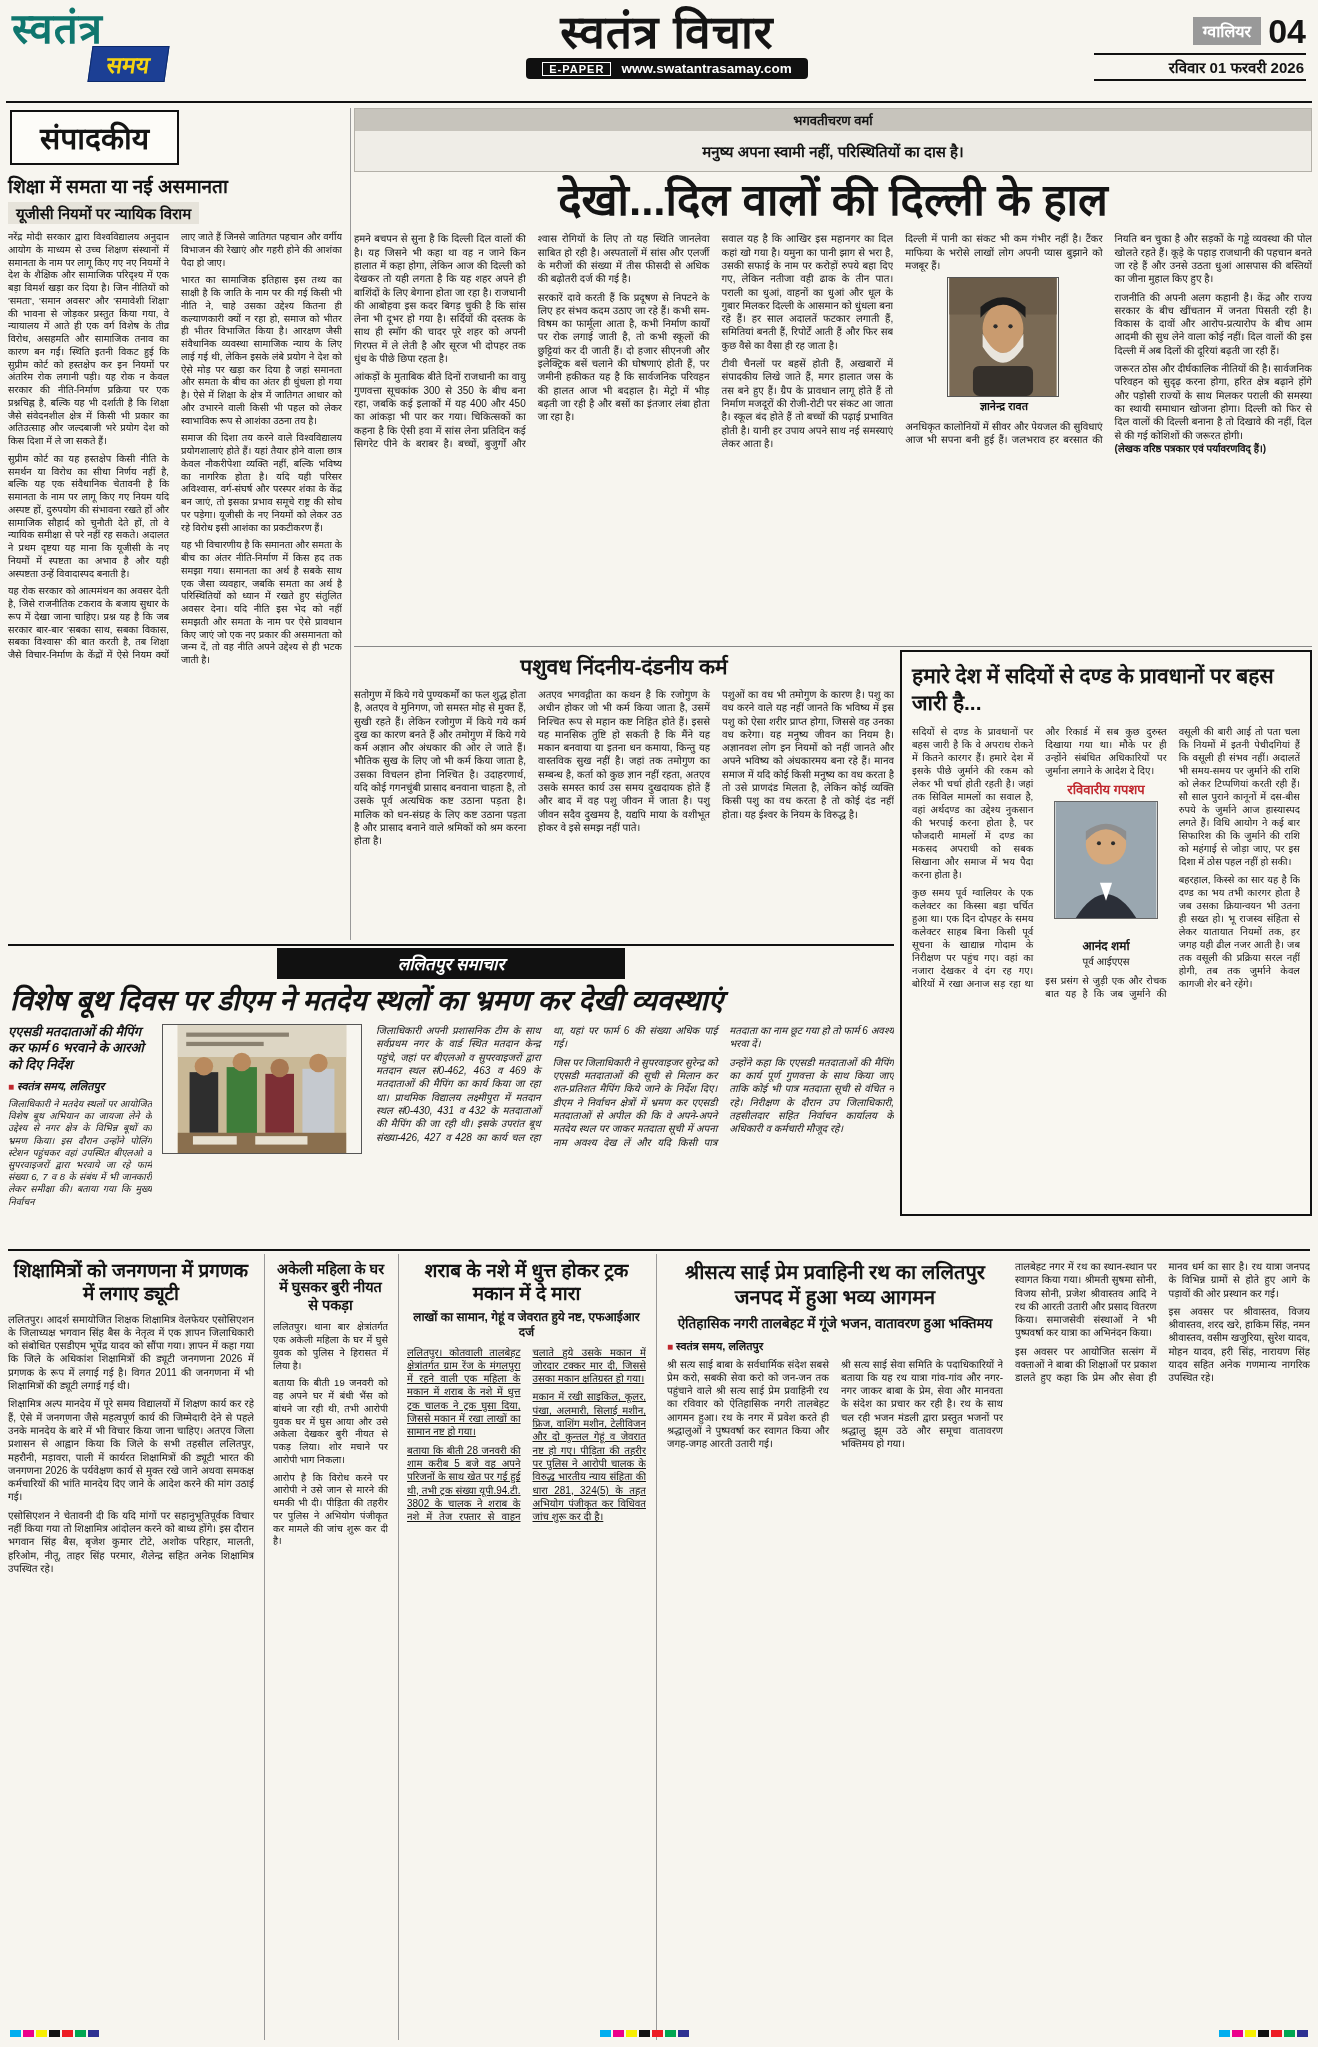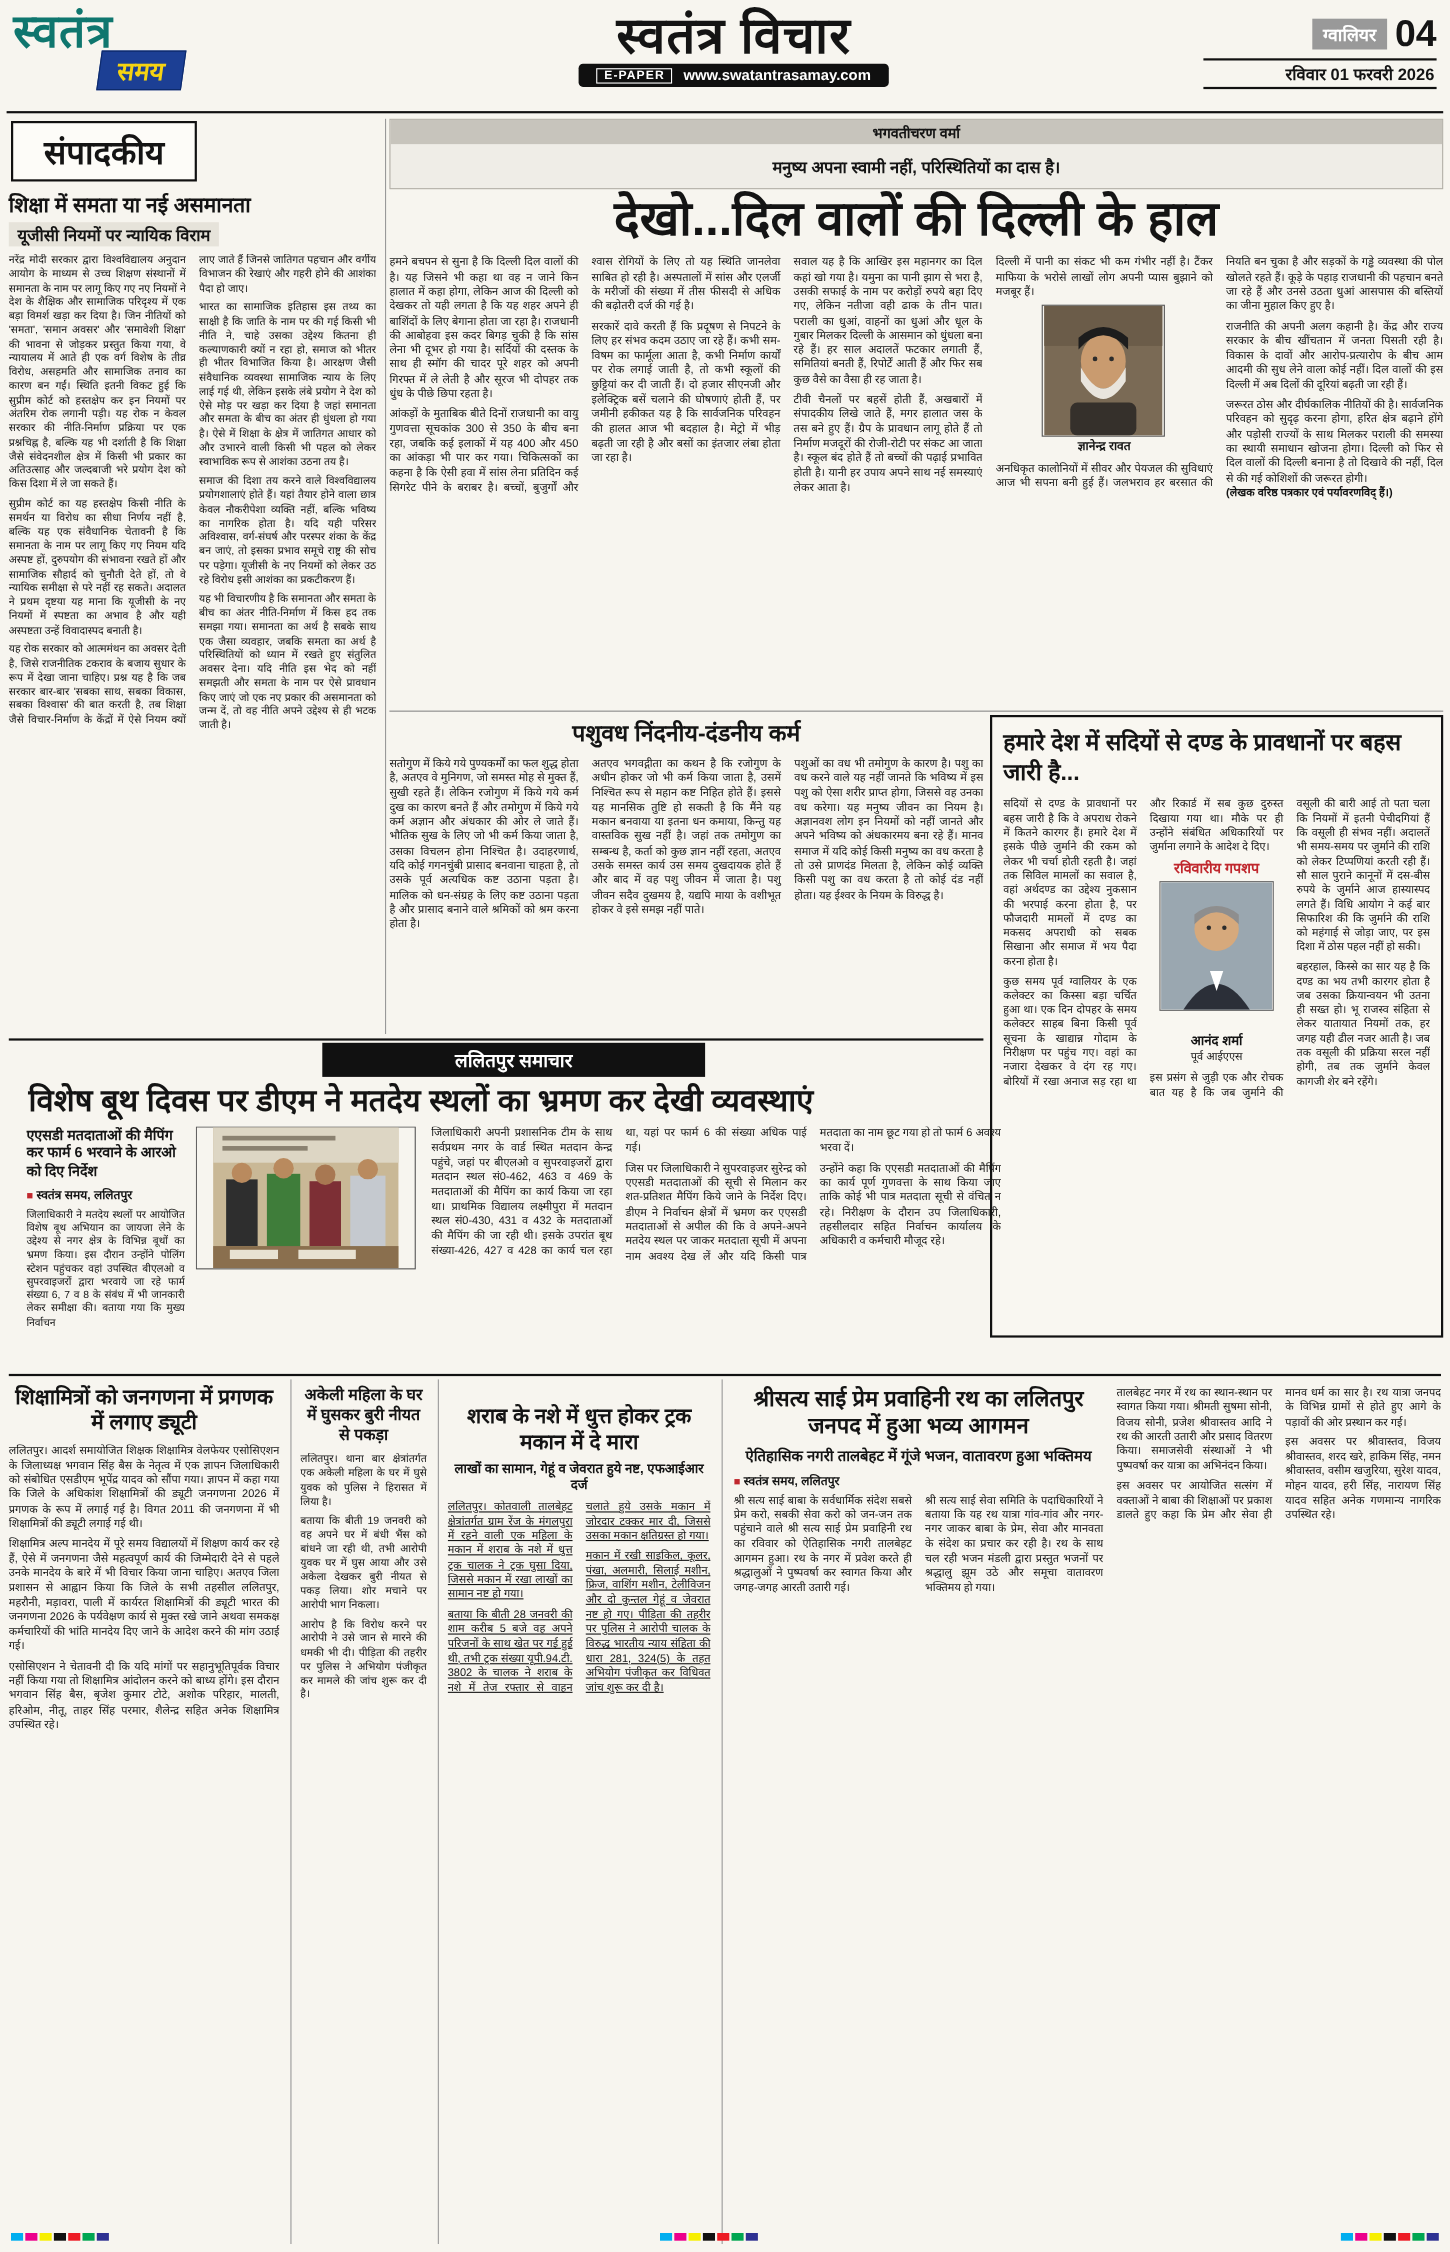--- a/index.html
+++ b/index.html
@@ -82,7 +82,7 @@
 
   
   .lalit-rule{left:8px;top:944px;width:886px;}
-  .lalit{left:24px;top:948px;width:886px;height:298px;}
+  .lalit{left:8px;top:948px;width:886px;height:298px;font-style:italic;}
   .lalit-bar{width:348px;margin:0 auto 6px;background:#111;color:#fff;text-align:center;font-weight:bold;font-size:17px;padding:4px 0;}
   .h-lalit{font-size:28px;font-weight:bold;line-height:1.15;margin:0 2px 7px;}
   .lalit-row{display:flex;gap:10px;height:206px;}

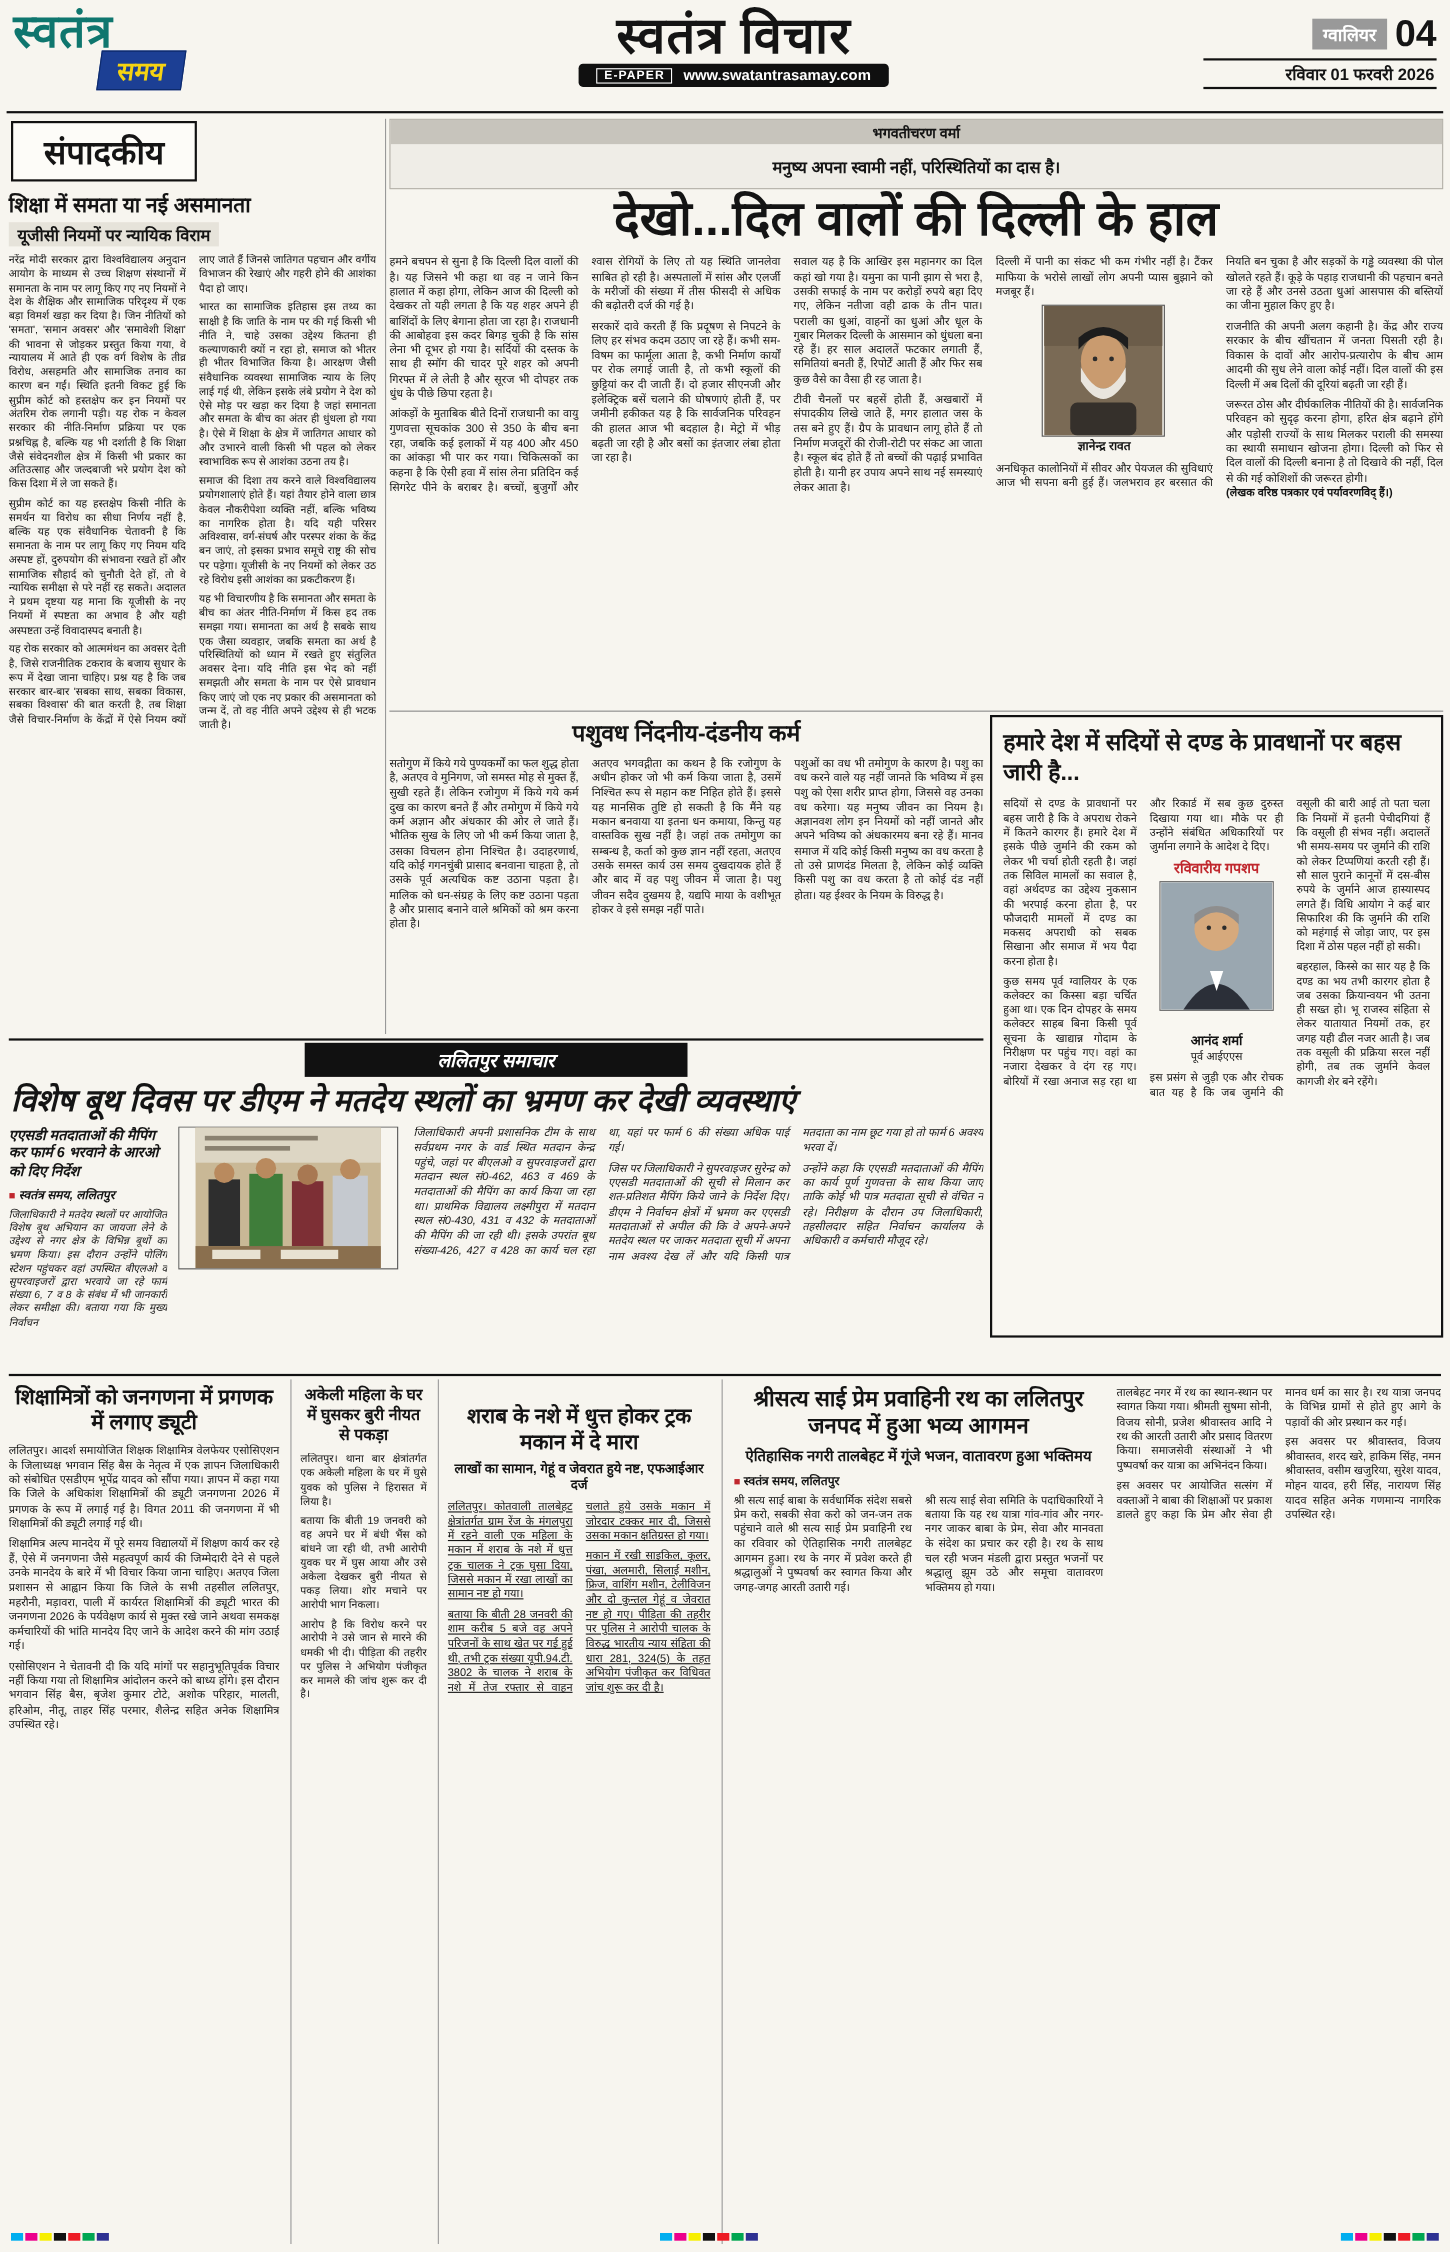--- a/index.html
+++ b/index.html
@@ -104,7 +104,7 @@
   .sai{left:656px;width:654px;border-left:1px solid #999;padding-left:10px;}
   .h-census{font-size:19px;font-weight:bold;text-align:center;line-height:1.2;margin-bottom:7px;}
   .h-woman{font-size:14.5px;font-weight:bold;text-align:center;line-height:1.25;margin-bottom:7px;}
-  .h-truck{font-size:19px;font-weight:bold;text-align:center;line-height:1.2;margin-bottom:4px;margin-top:18px;}
+  .h-truck{font-size:19px;font-weight:bold;text-align:center;line-height:1.2;margin-bottom:4px;}
   .sub-truck{font-size:12px;font-weight:bold;text-align:center;line-height:1.25;margin-bottom:6px;}
   .census-body{height:690px;}
   .woman-body{height:650px;font-size:9.6px;}

